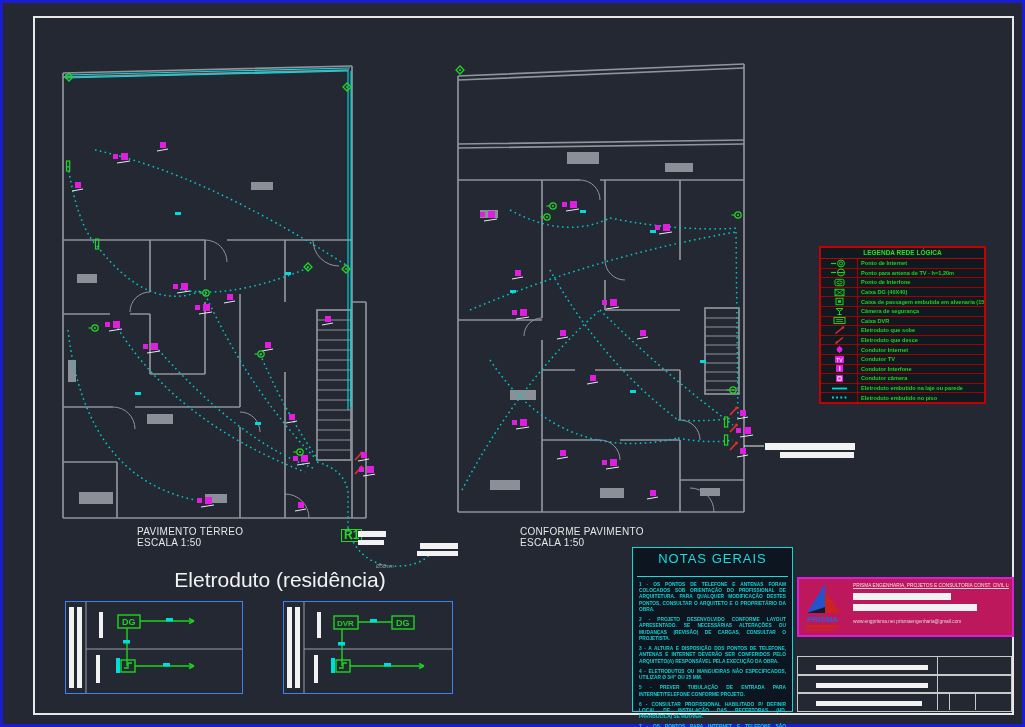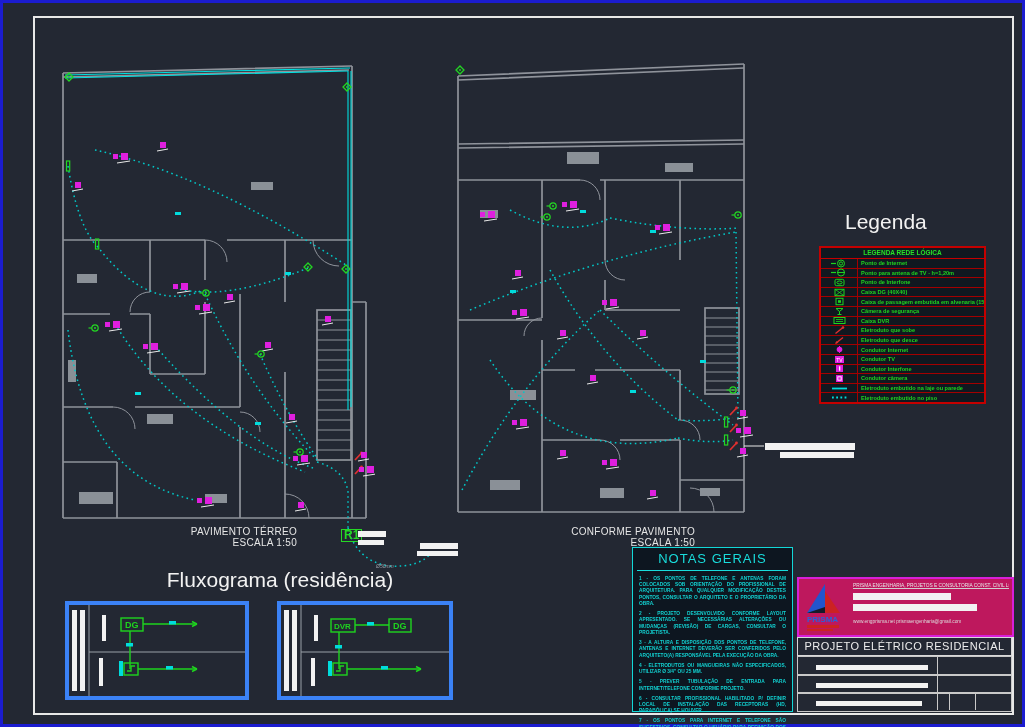--- a/index.html
+++ b/index.html
@@ -269,7 +269,6 @@
   <div class="abs wbar" style="left:765px;top:443px;width:90px;height:7px"></div>
   <div class="abs wbar" style="left:780px;top:452px;width:74px;height:6px"></div>
 
-  <div class="abs" id="legend-heading">Legenda</div>
   <div class="abs" id="legend-table">
     <div class="lg-title">LEGENDA REDE LÓGICA</div>
     <div>

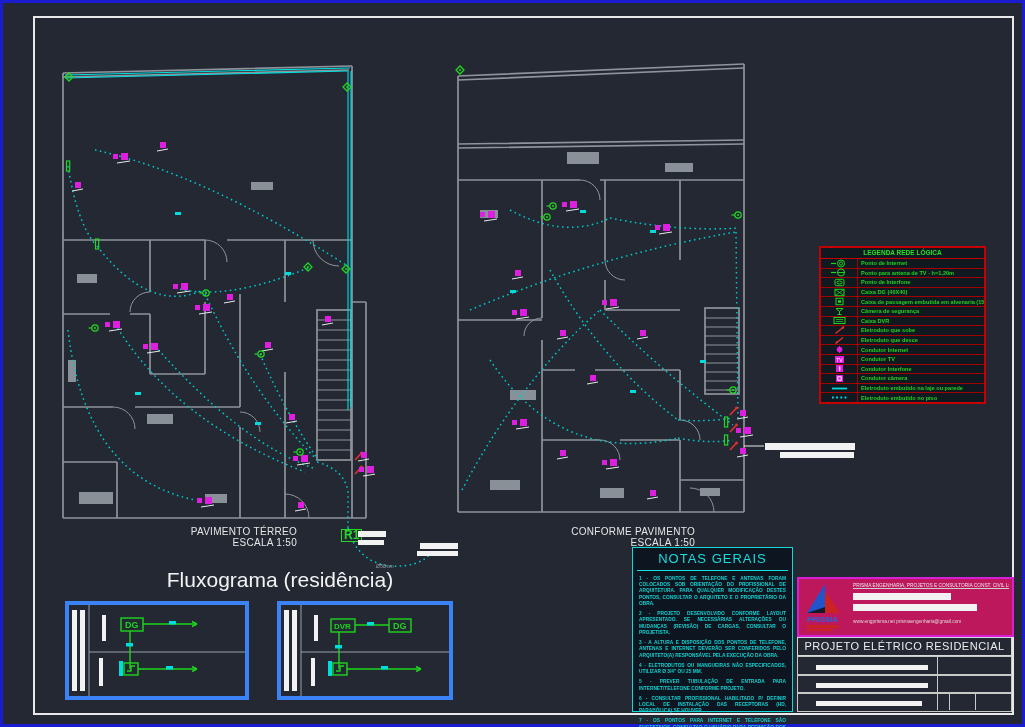--- a/index.html
+++ b/index.html
@@ -9,7 +9,7 @@
   #blue-border{left:0;top:0;width:1019px;height:721px;border:3px solid #1b1cd0;}
   #white-frame{left:33px;top:16px;width:977px;height:695px;border:2px solid #e8e8e8;}
   #page-title{left:300px;top:26px;width:260px;text-align:center;font-size:30px;color:#f2f2f2;letter-spacing:.5px;}
-  .plan-label{text-align:right;color:#e6e6e6;font-size:10px;line-height:11px;letter-spacing:.3px;}
+  .plan-label{text-align:left;color:#e6e6e6;font-size:10px;line-height:11px;letter-spacing:.3px;}
   #legend-heading{left:845px;top:210px;width:160px;font-size:21px;color:#f2f2f2;}
   
   #legend-table{left:819px;top:246px;width:163px;border:2px solid #c40000;background:#101820;}

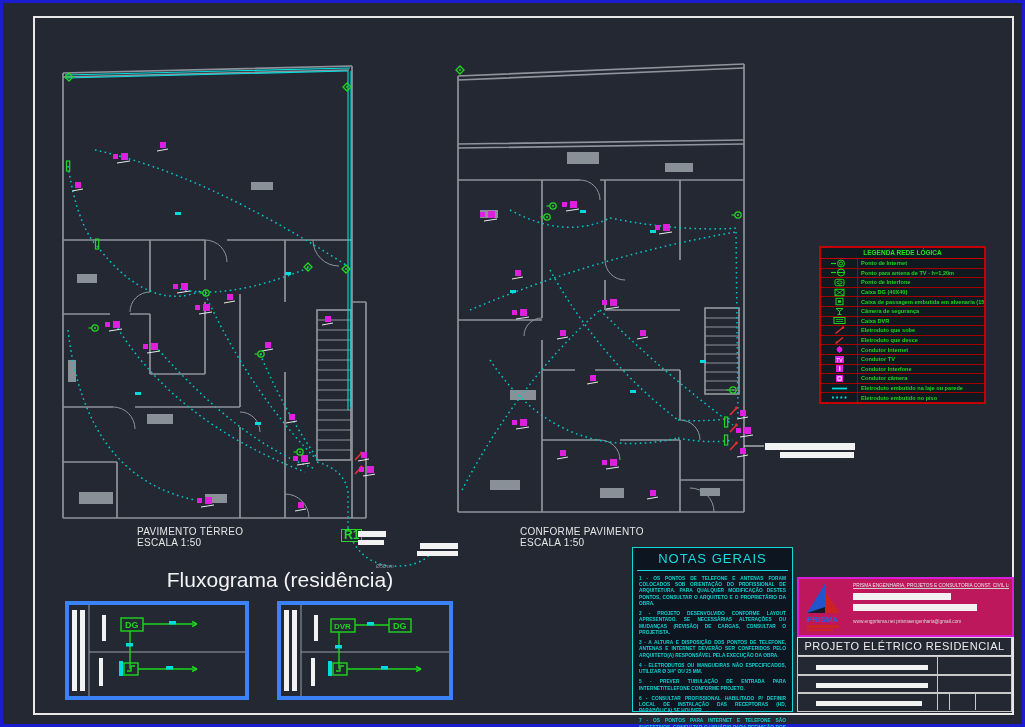--- a/index.html
+++ b/index.html
@@ -24,7 +24,7 @@
   .flow-panel{border:4px solid #3b82f6;text-decoration:underline;}
   
   #notes-box{left:632px;top:547px;width:159px;height:163px;border:1px solid #13d8d8;background:#0d1620;}
-  .notes-title{font-size:13px;color:#19dcdc;text-align:center;letter-spacing:1px;padding:3px 0 4px 0;border-bottom:1px solid #19dcdc;margin:0 4px;}
+  .notes-title{font-size:13px;color:#19dcdc;text-align:center;letter-spacing:1px;padding:3px 0 10px 0;border-bottom:1px solid #19dcdc;margin:0 4px;}
   #notes-list{padding:5px 6px 0 6px;}
   .note-item{font-size:4.8px;line-height:1.3;color:#12d0d0;font-weight:bold;margin-bottom:4px;text-align:justify;}
   

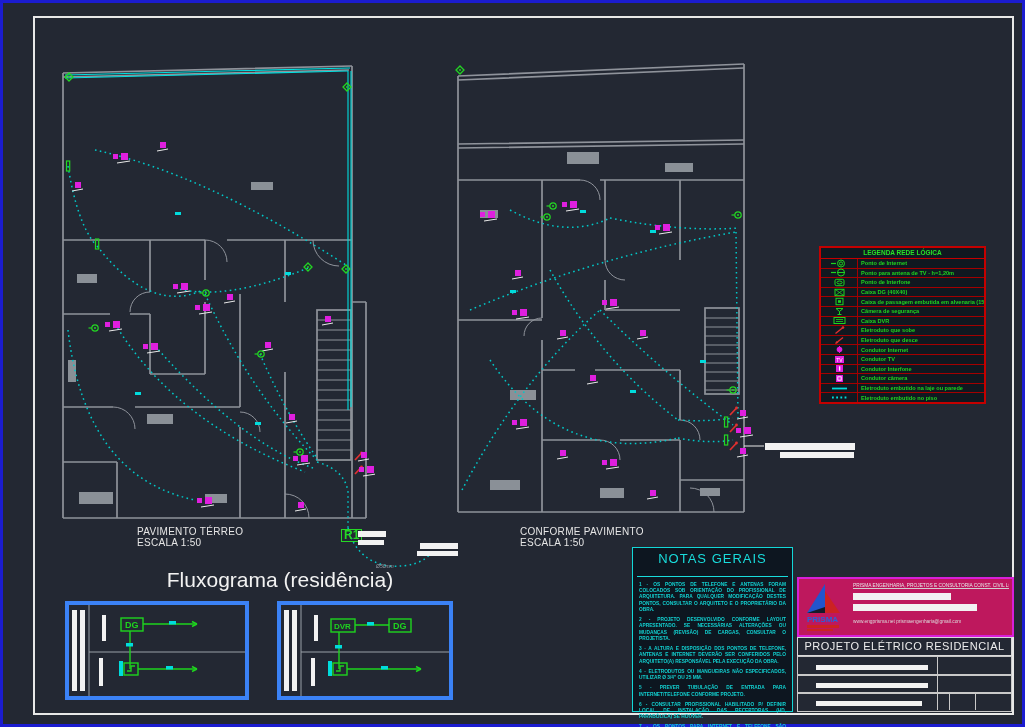--- a/index.html
+++ b/index.html
@@ -410,7 +410,7 @@
       </div>
   </div>
 
-  <div class="abs" id="flux-title">Fluxograma (residência)</div>
+  <div class="abs" id="flux-title">Eletroduto (residência)</div>
   <div class="abs flow-panel" style="left:65px;top:601px;width:176px;height:91px">
     <svg width="176" height="91">
       <rect x="3" y="5" width="5" height="81" fill="#f2f2f2"></rect>

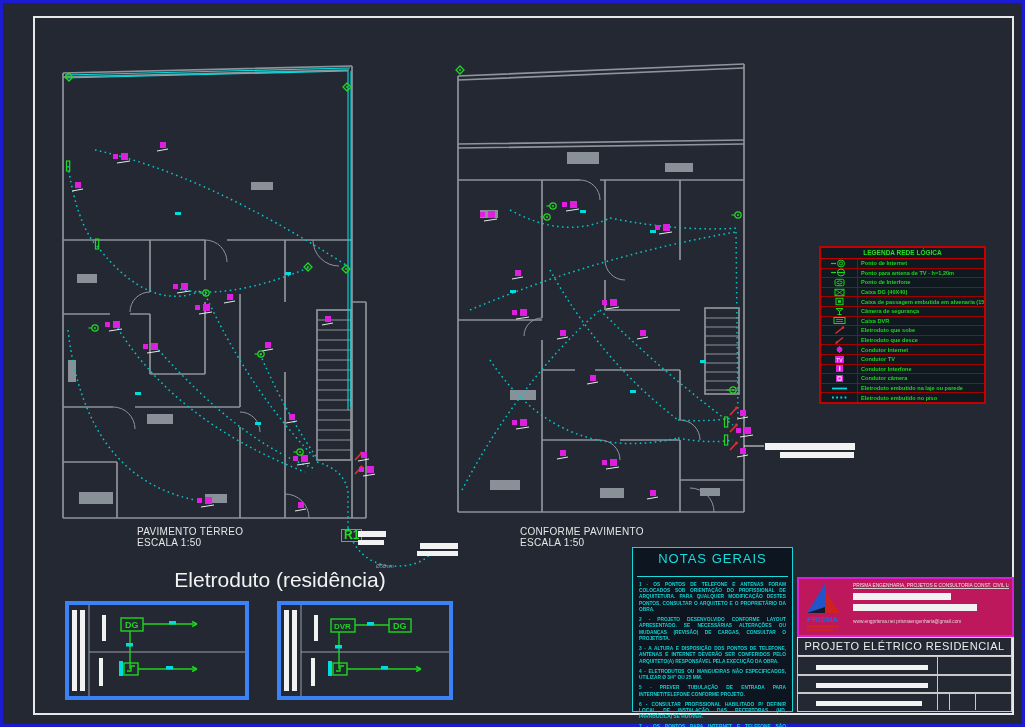--- a/index.html
+++ b/index.html
@@ -21,7 +21,7 @@
   .lg-lb{flex:1;font-size:5.6px;font-weight:bold;color:#1fd41f;padding-left:3px;white-space:nowrap;overflow:hidden;line-height:8px;}
   
   #flux-title{left:150px;top:568px;width:260px;text-align:center;font-size:21px;color:#f2f2f2;}
-  .flow-panel{border:4px solid #3b82f6;text-decoration:underline;}
+  .flow-panel{border:1px solid #3b82f6;text-decoration:underline;}
   
   #notes-box{left:632px;top:547px;width:159px;height:163px;border:1px solid #13d8d8;background:#0d1620;}
   .notes-title{font-size:13px;color:#19dcdc;text-align:center;letter-spacing:1px;padding:3px 0 10px 0;border-bottom:1px solid #19dcdc;margin:0 4px;}

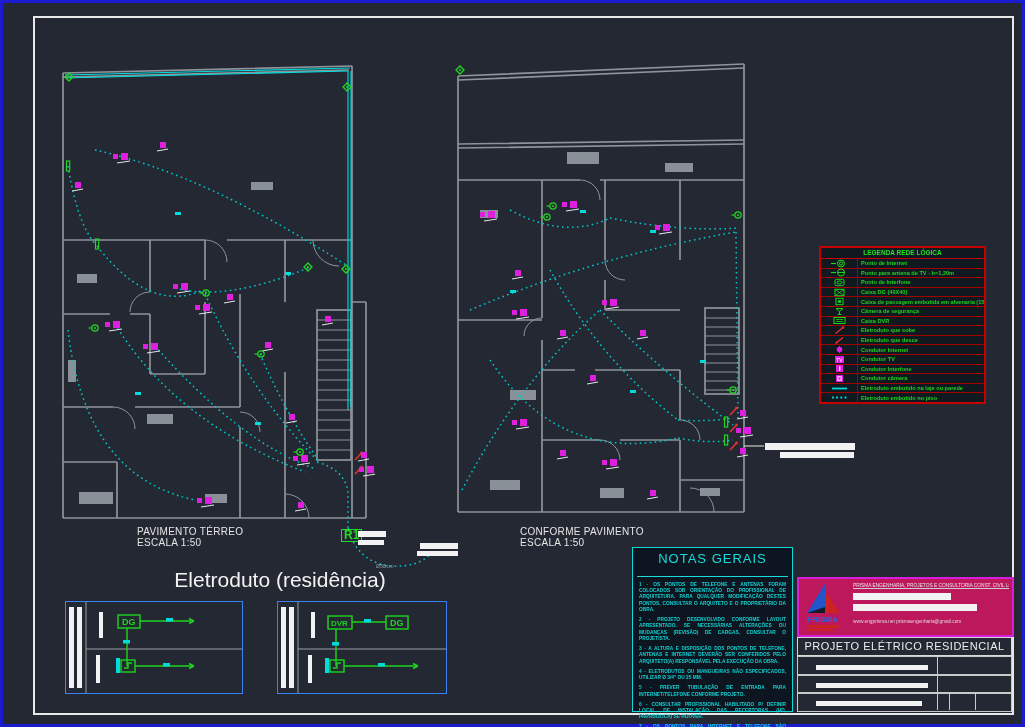--- a/index.html
+++ b/index.html
@@ -432,7 +432,7 @@
       <text x="56" y="23" font-size="9" font-weight="bold" fill="#1ed41e">DG</text>
     </svg>
   </div>
-  <div class="abs flow-panel" style="left:277px;top:601px;width:168px;height:91px">
+  <div class="abs flow-panel" style="left:283px;top:601px;width:168px;height:91px">
     <svg width="168" height="91">
       <rect x="3" y="5" width="5" height="81" fill="#f2f2f2"></rect>
         <rect x="11" y="5" width="5" height="81" fill="#f2f2f2"></rect>

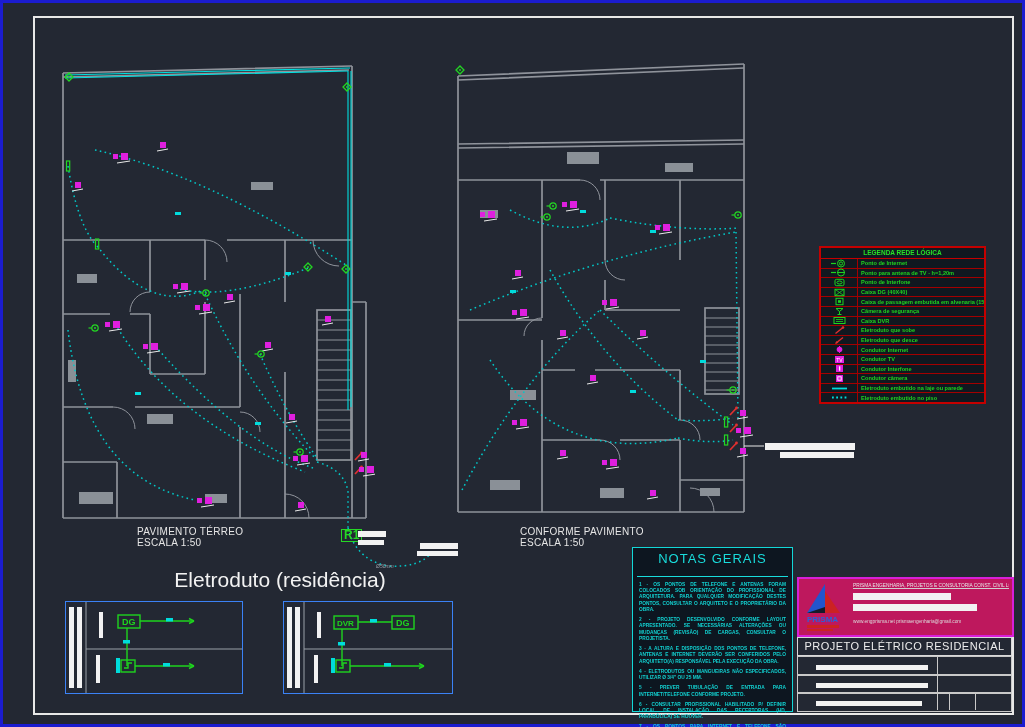--- a/index.html
+++ b/index.html
@@ -484,7 +484,6 @@
       <div class="tb-bar2"></div>
       <div class="tb-contact">www.engprisma.net    prismaengenharia@gmail.com</div>
     </div>
-    <div class="tb-proj">PROJETO ELÉTRICO RESIDENCIAL</div>
     <div class="tb-row" style="top:79px">
       <div class="abs wbar" style="left:18px;top:8px;width:112px;height:5px"></div>
     </div>

